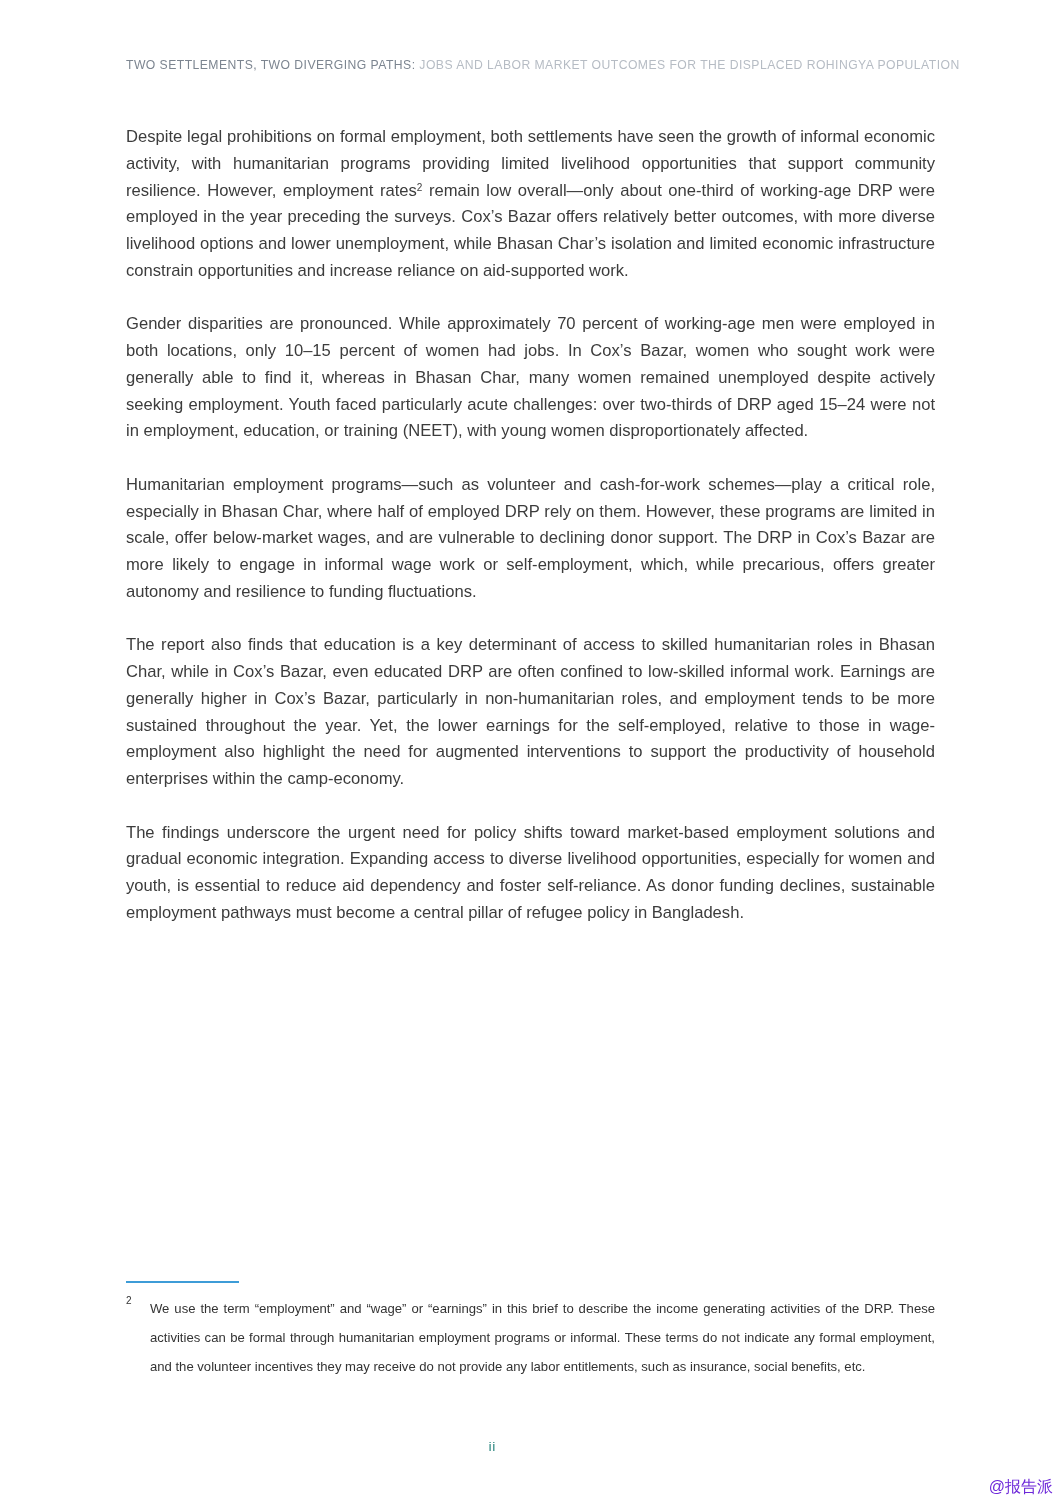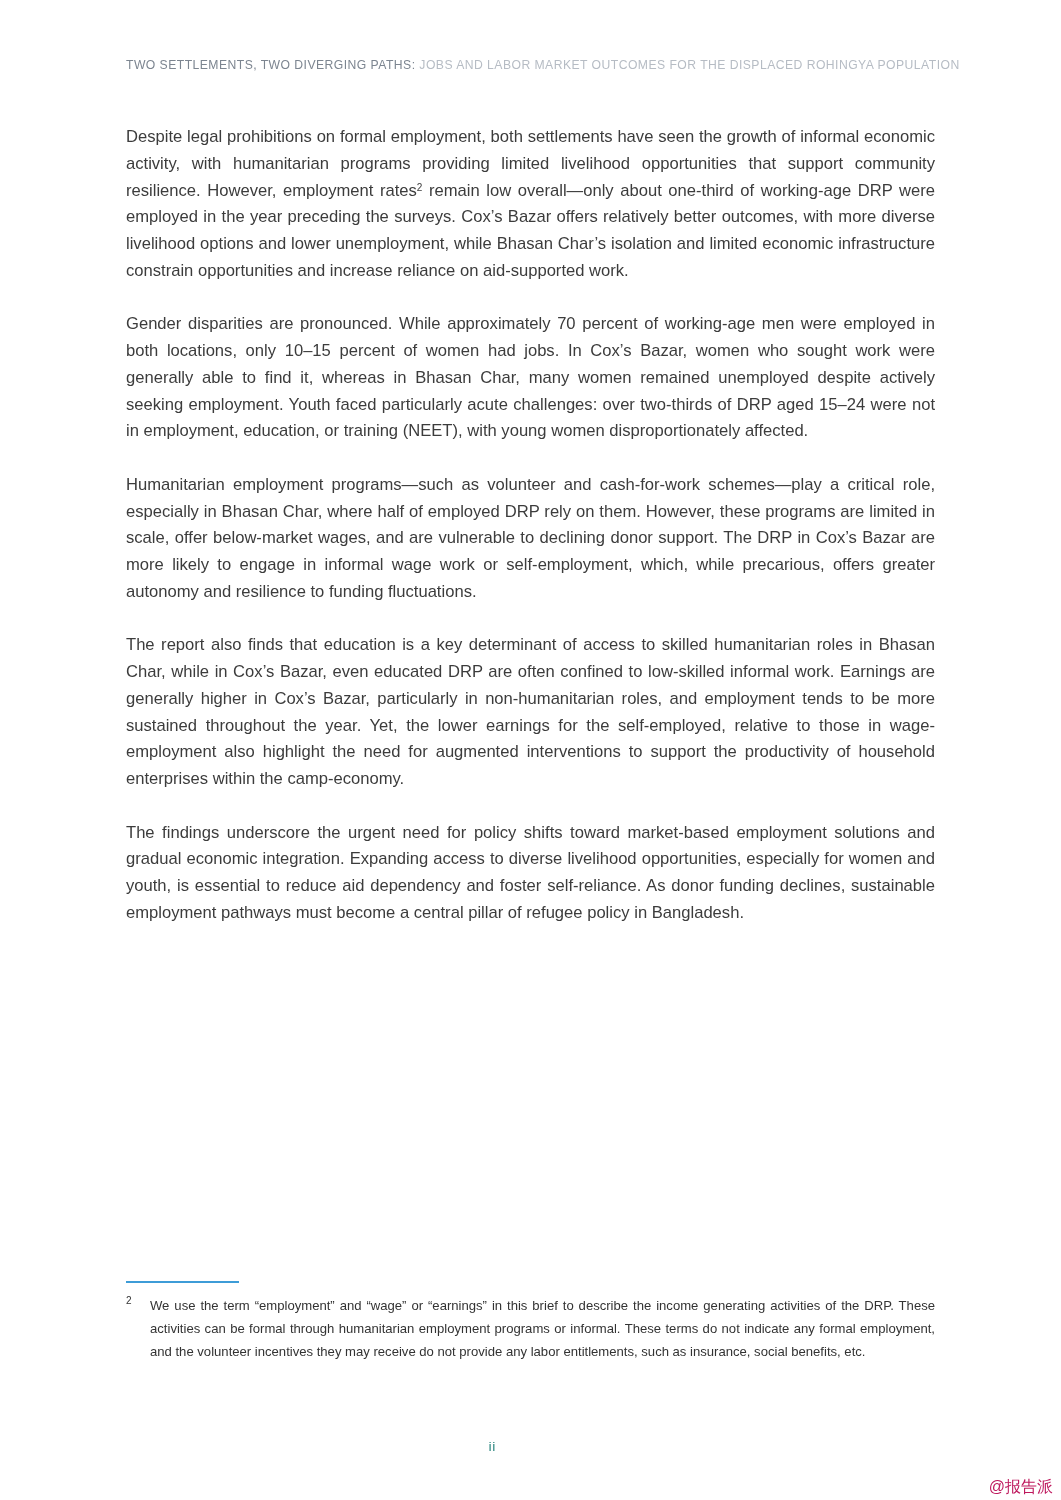--- a/index.html
+++ b/index.html
@@ -16,7 +16,7 @@
                      background: #3d9cd7; }
     .footnote { position: absolute; left: 126px; top: 1294px; width: 809px; display: flex; }
     .footnote .fn-num { width: 24px; font-size: 10px; color: #333; padding-top: 1px; flex: none; }
-    .footnote .fn-text { flex: 1; font-size: 13.1px; line-height: 23px; color: #333; text-align: justify; }
+    .footnote .fn-text { flex: 1; font-size: 13.1px; line-height: 29px; color: #333; text-align: justify; }
     .page-number { position: absolute; left: 0; width: 985px; top: 1440px; text-align: center;
                    font-size: 12px; color: #0f766e; letter-spacing: 1px; }
     .watermark { position: absolute; right: 8px; top: 1477px; font-size: 16px; color: #be185d; }

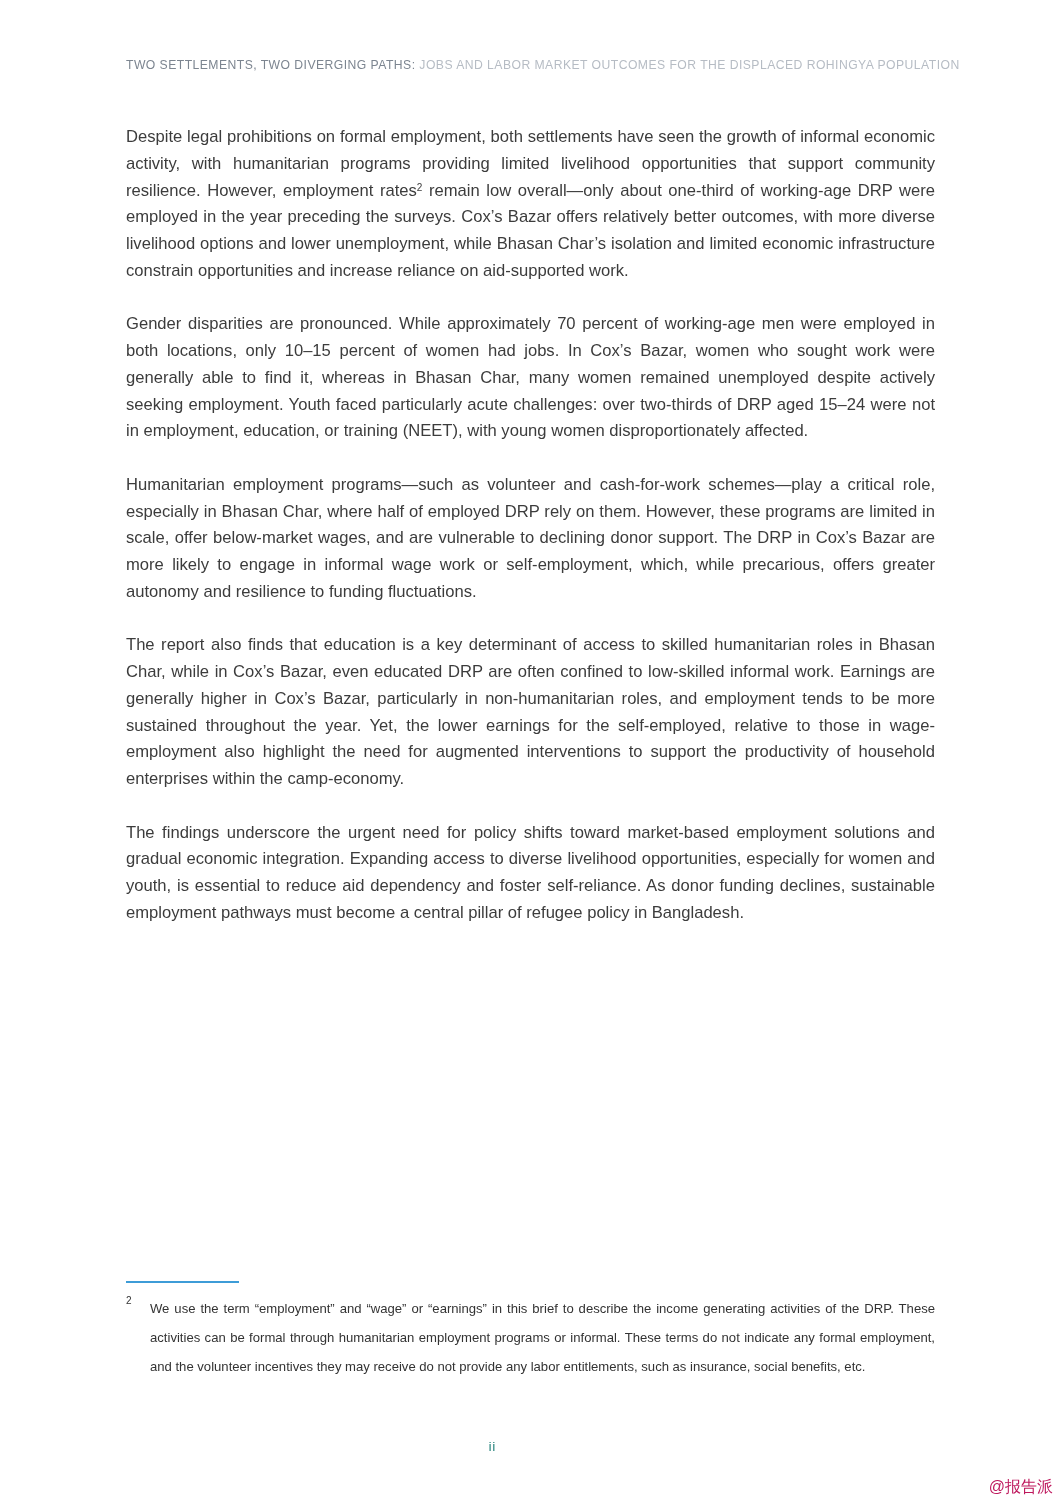--- a/index.html
+++ b/index.html
@@ -19,7 +19,7 @@
     .footnote .fn-text { flex: 1; font-size: 13.1px; line-height: 29px; color: #333; text-align: justify; }
     .page-number { position: absolute; left: 0; width: 985px; top: 1440px; text-align: center;
                    font-size: 12px; color: #0f766e; letter-spacing: 1px; }
-    .watermark { position: absolute; right: 8px; top: 1477px; font-size: 16px; color: #be185d; }
+    .watermark { position: absolute; right: 8px; top: 1477px; font-size: 16px; color: #6d28d9; }
   </style>
 </head>
 <body>

